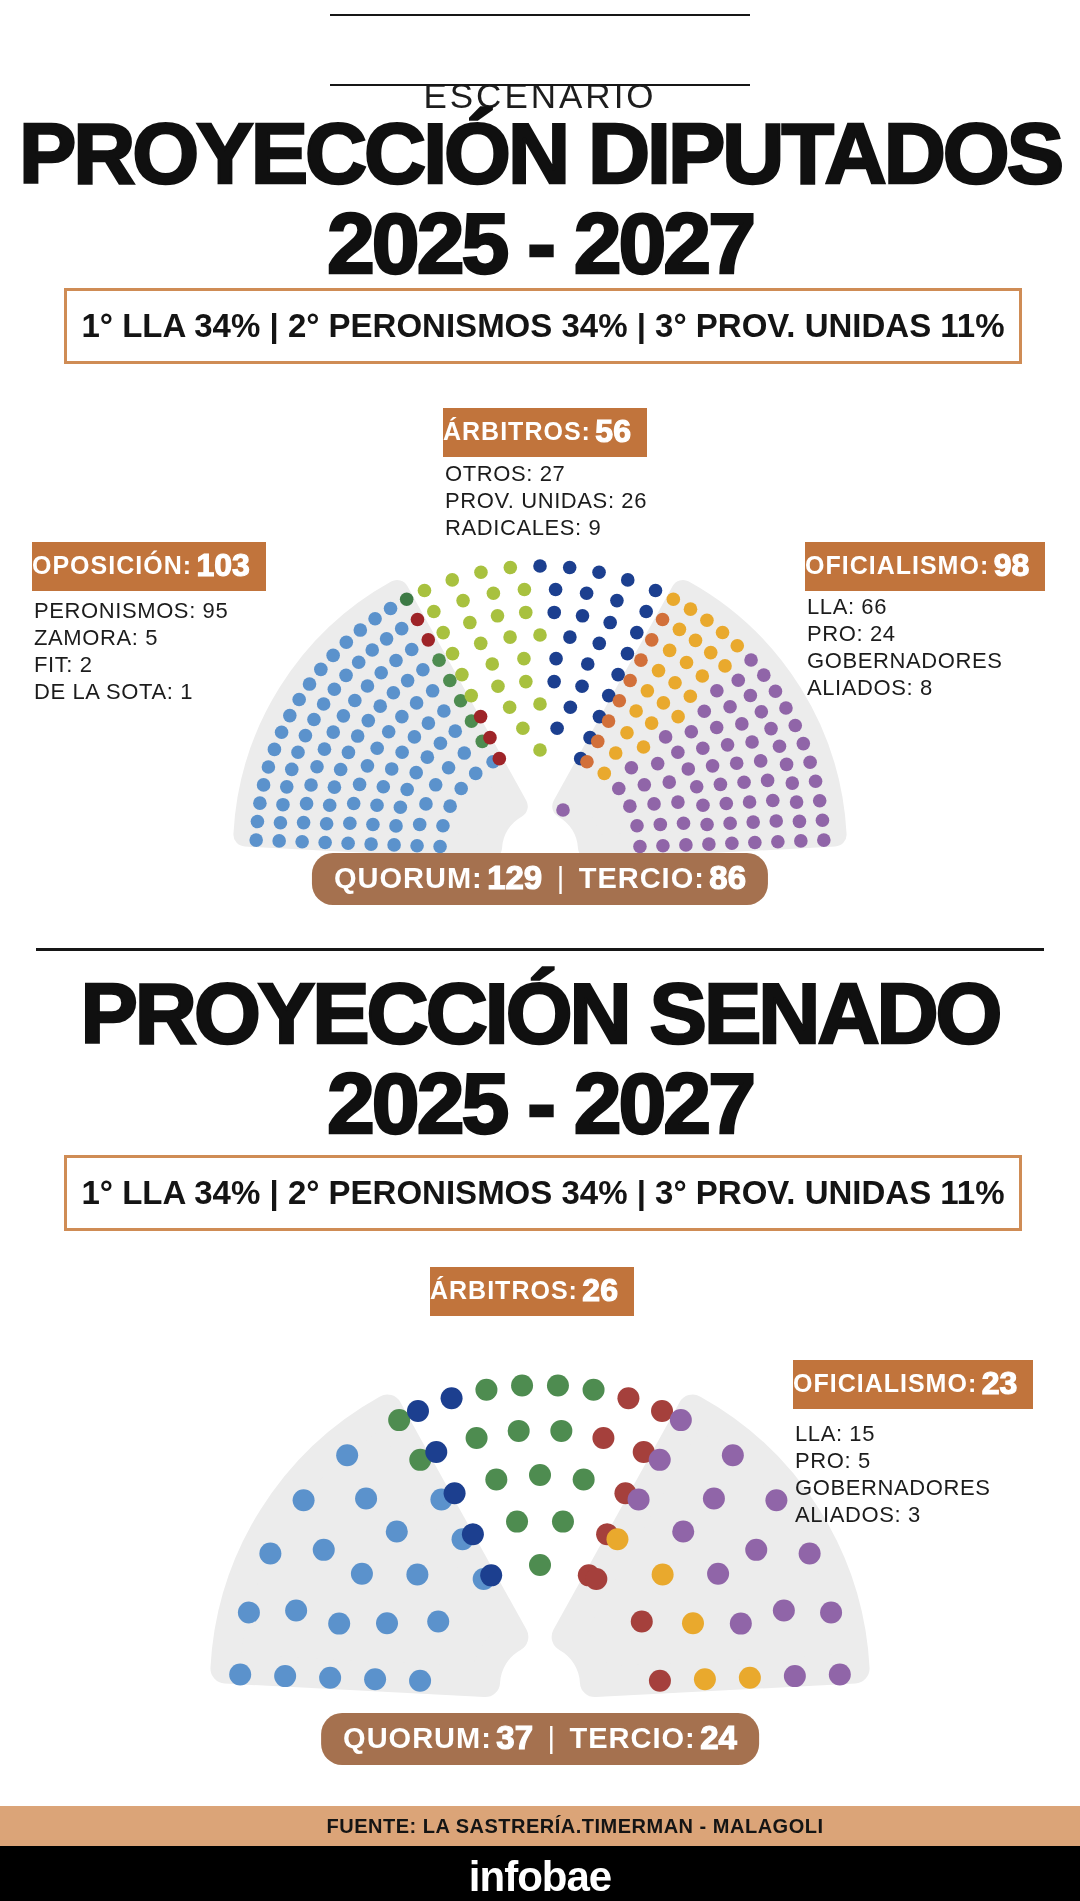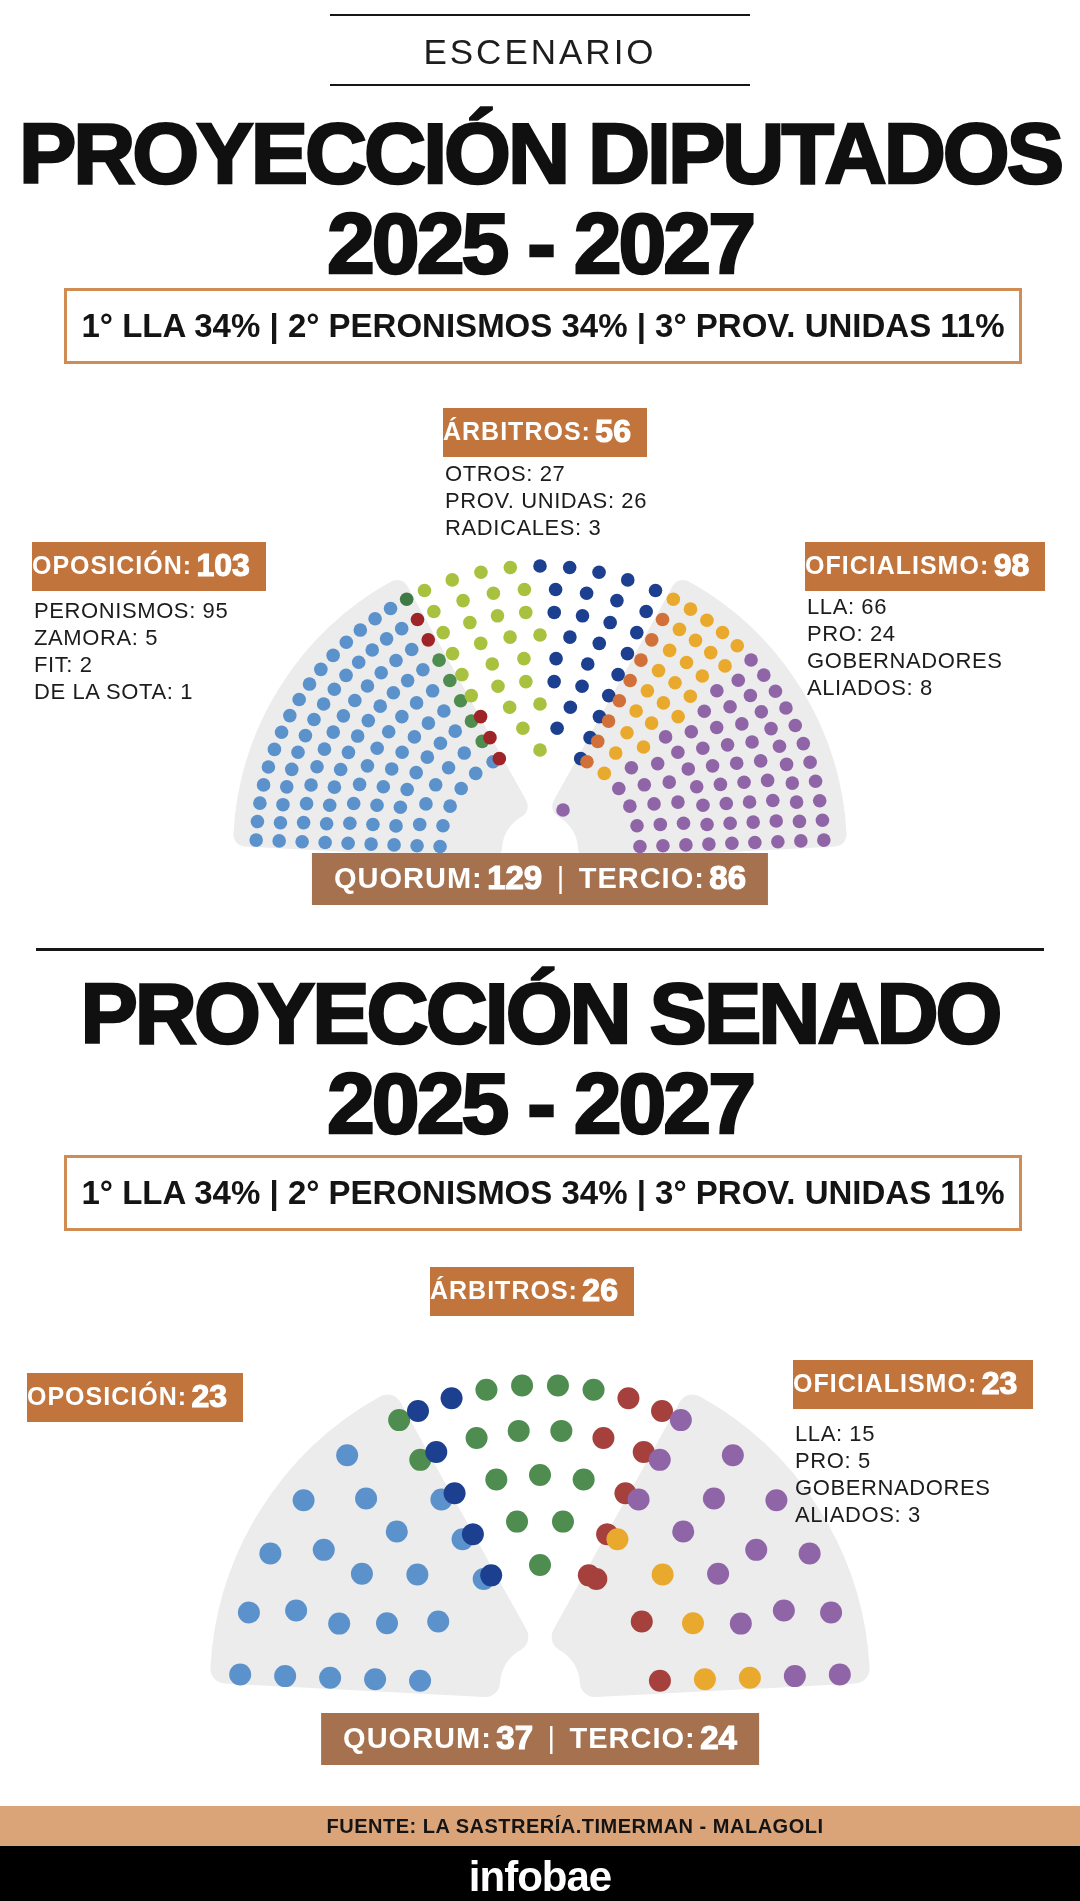--- a/index.html
+++ b/index.html
@@ -7,7 +7,7 @@
         font-family:"Liberation Sans", sans-serif;}
   .rule{position:absolute;height:2px;background:#161616;}
   .kicker{position:absolute;width:100%;text-align:center;font-size:35px;font-weight:400;
-          letter-spacing:3px;color:#1d1d1d;}
+          letter-spacing:3px;color:#1d1d1d;margin-top:44px;}
   .big-title{position:absolute;width:100%;text-align:center;font-size:86px;font-weight:700;
              letter-spacing:-3px;line-height:90px;color:#101010;-webkit-text-stroke:2.5px #101010;}
   .subtitle-box{position:absolute;left:64px;width:952px;height:70px;border:3px solid #cf8c55;

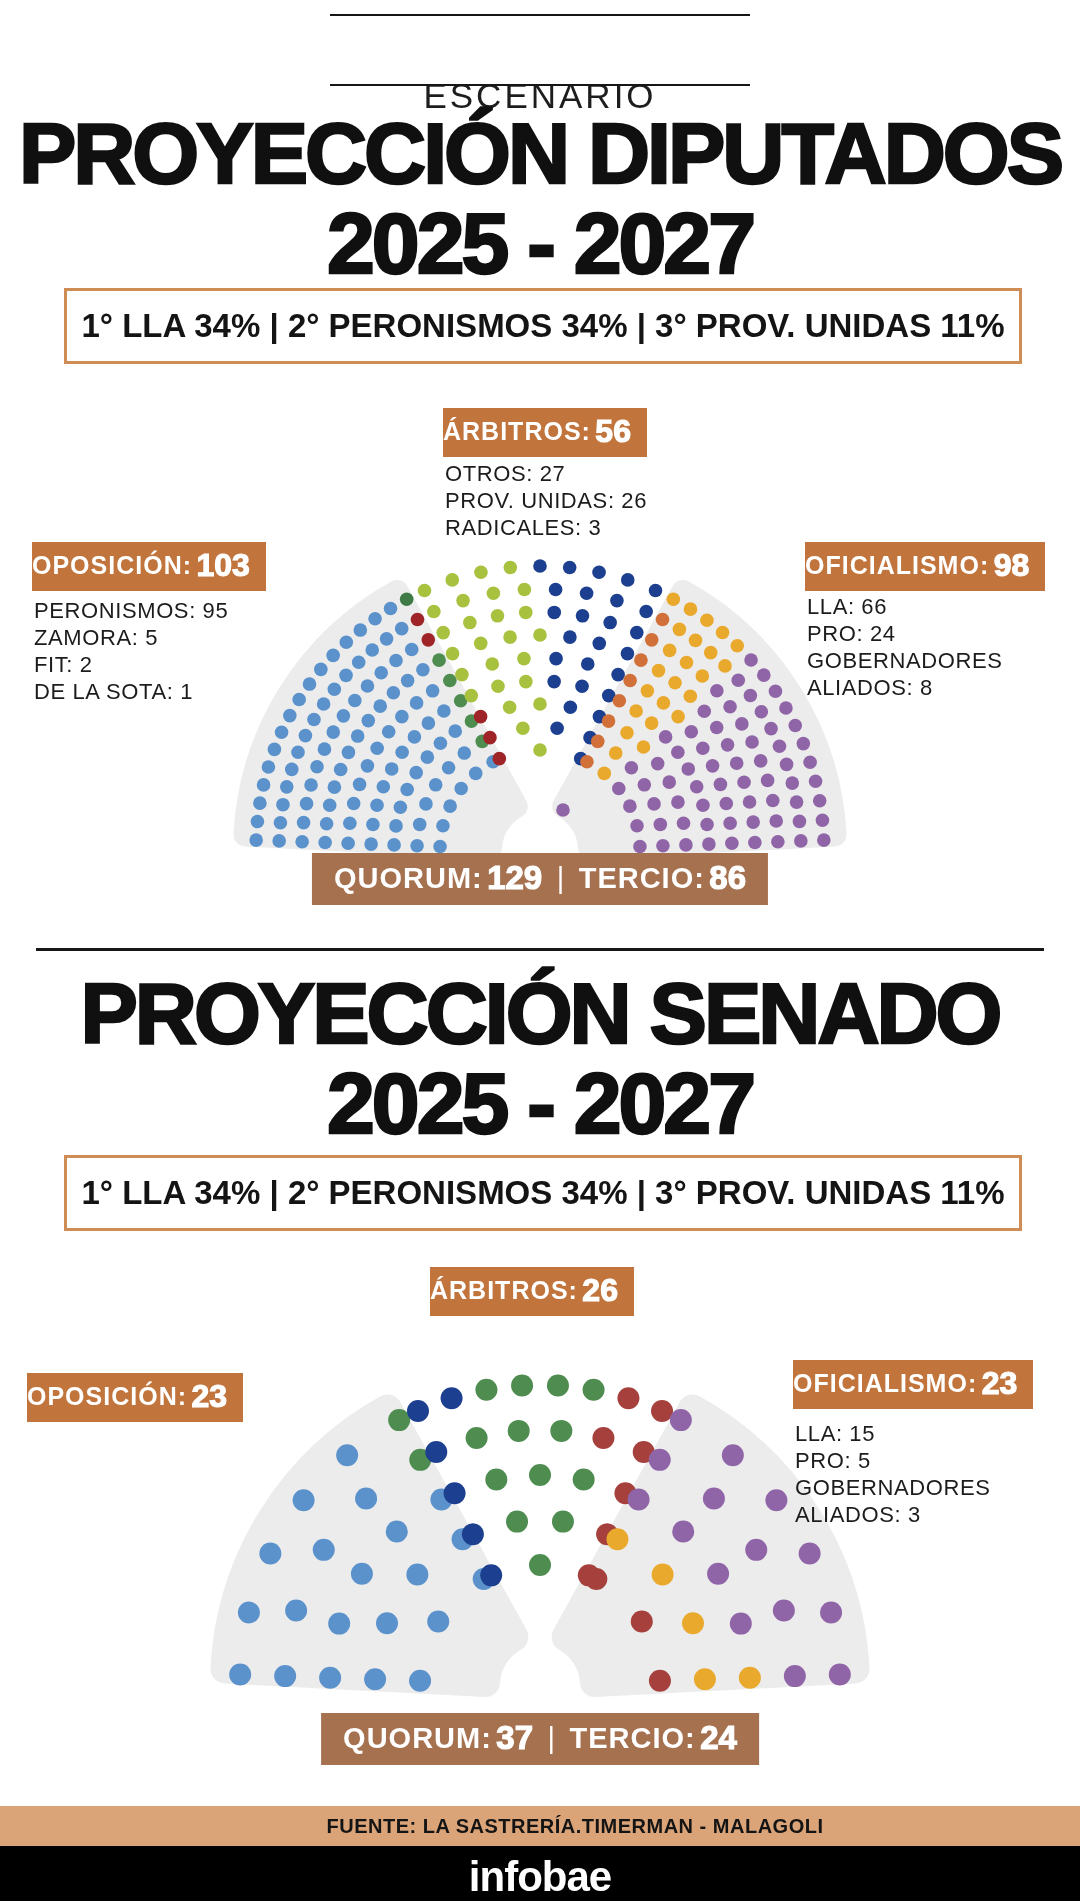--- a/index.html
+++ b/index.html
@@ -397,7 +397,7 @@
   <div class="party-list" style="left:445px;top:460px;width:300px;">
       <div>OTROS: 27</div>
       <div>PROV. UNIDAS: 26</div>
-      <div>RADICALES: 3</div>
+      <div>RADICALES: 9</div>
     </div>
 
   <div class="group-box" style="left:32px;top:542px;">

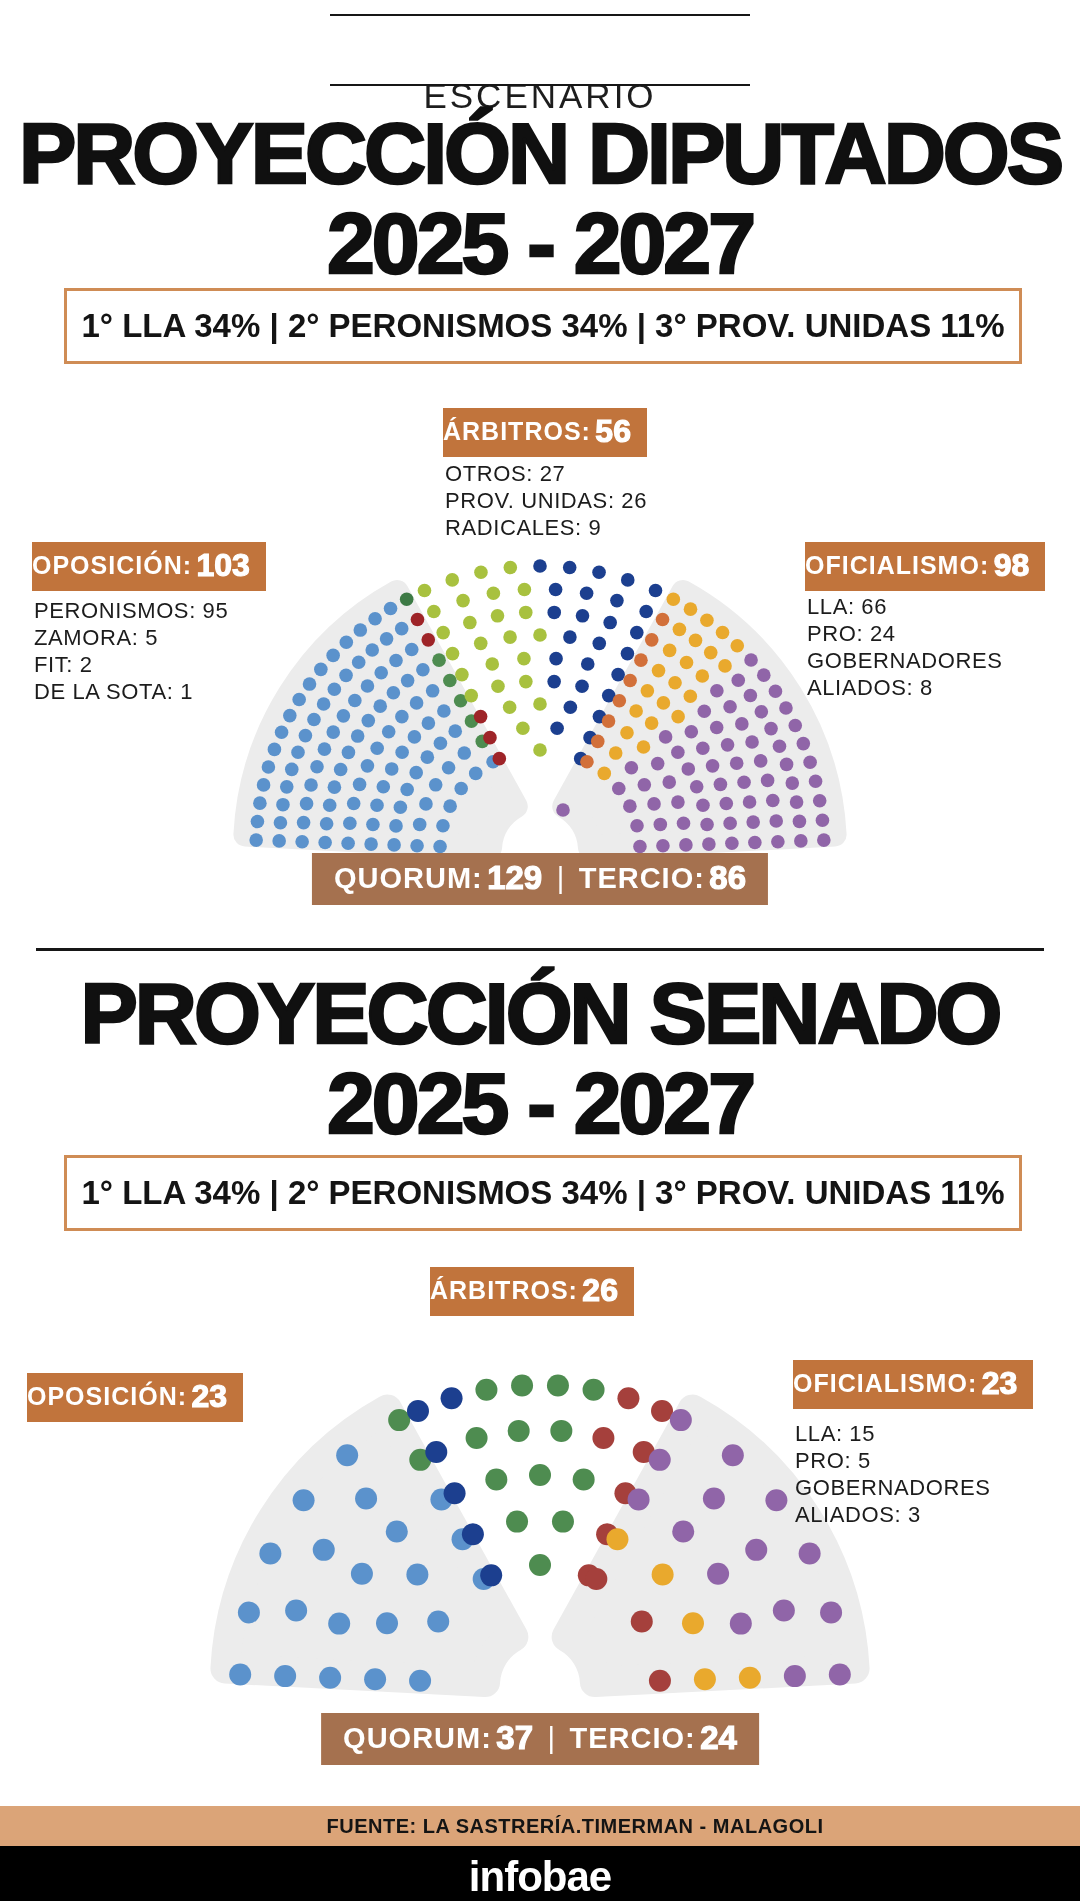--- a/index.html
+++ b/index.html
@@ -22,7 +22,7 @@
               color:#1c1c1c;font-weight:400;}
   .party-list div{white-space:normal;}
   .quorum-bar{position:absolute;left:50%;transform:translateX(-50%);background:#a5714f;color:#fff;
-              padding:6px 22px 8px 22px;white-space:nowrap;}
+              padding:6px 22px 8px 22px;white-space:nowrap;border-radius:21px;}
   .quorum-bar .qtxt{font-size:29px;font-weight:700;letter-spacing:1px;vertical-align:middle;}
   .quorum-bar .qnum{font-size:33px;font-weight:700;-webkit-text-stroke:1.2px #fff;vertical-align:middle;}
   .quorum-bar .qsep{font-size:29px;font-weight:400;margin:0 10px;vertical-align:middle;}

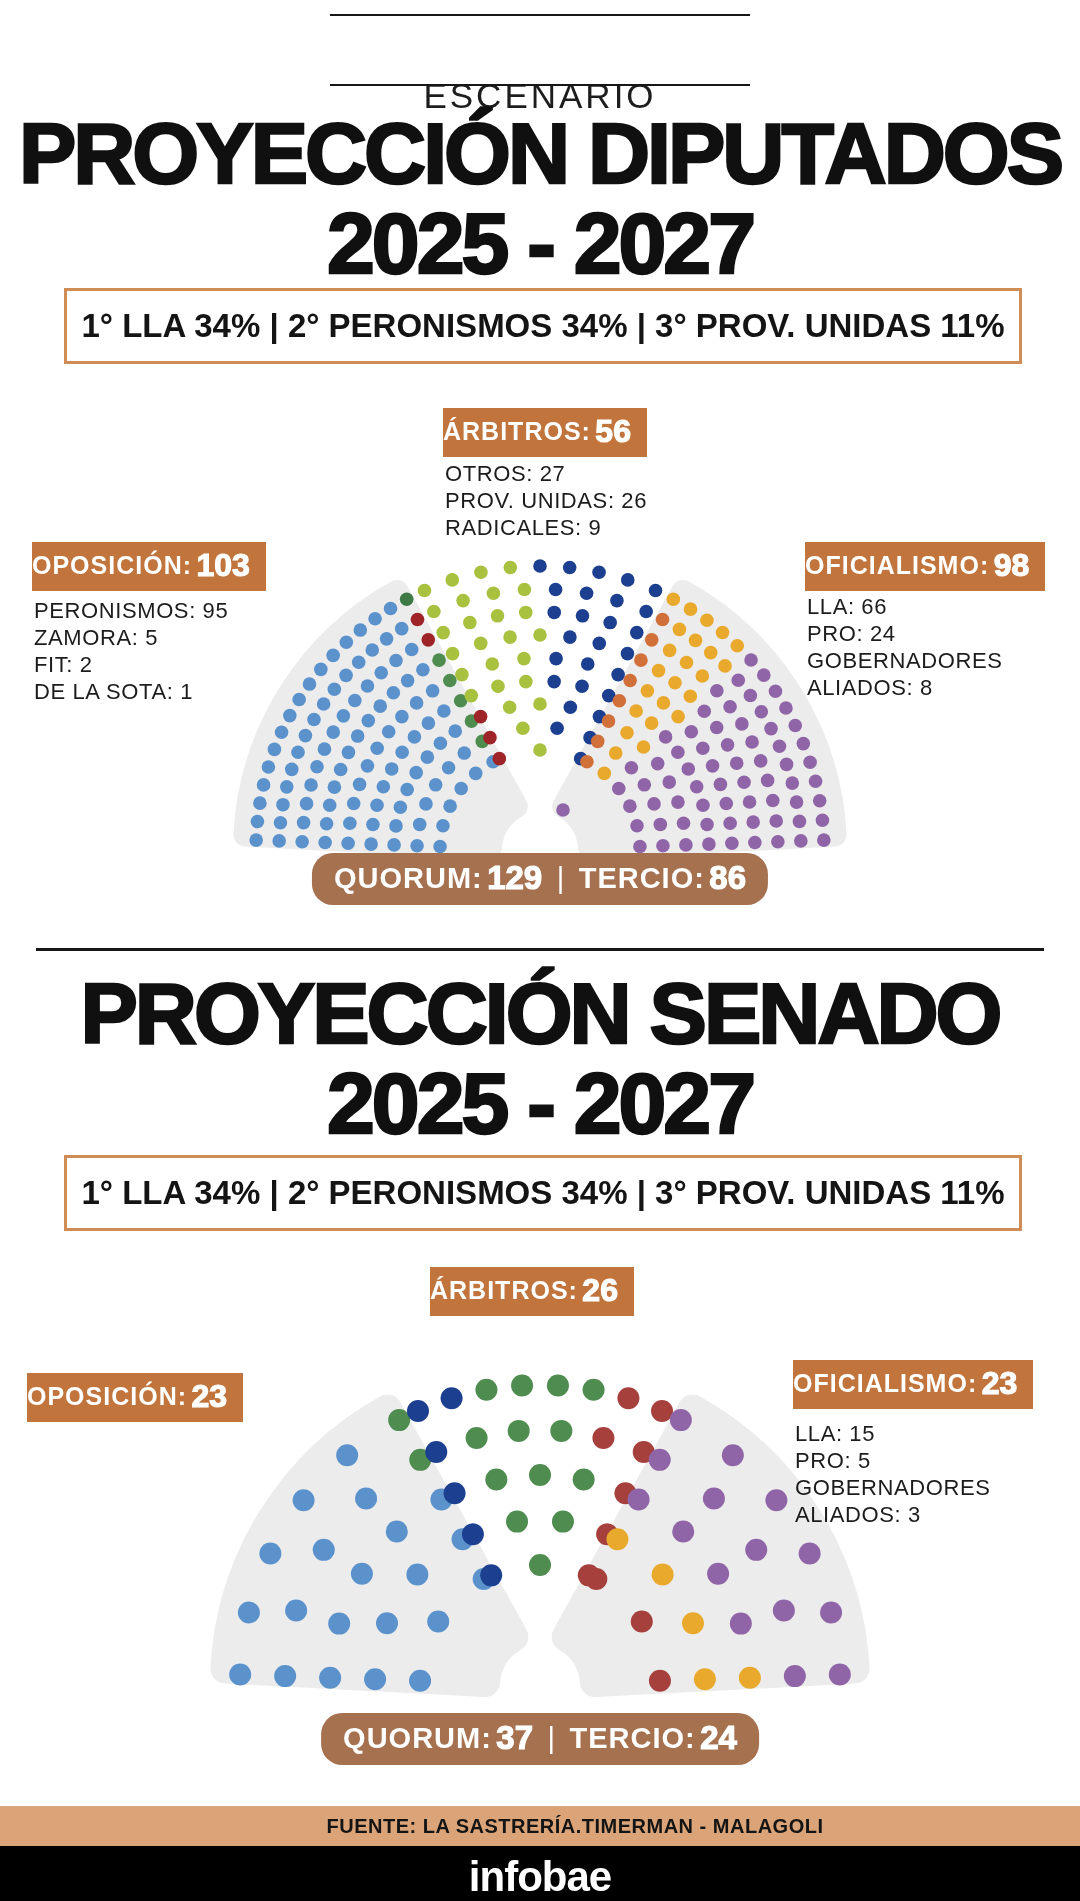--- a/index.html
+++ b/index.html
@@ -445,10 +445,6 @@
     <span class="gnum">26</span>
   </div>
 
-  <div class="group-box" style="left:27px;top:1373px;">
-    <span class="gname">OPOSICIÓN:</span>
-    <span class="gnum">23</span>
-  </div>
 
   <div class="group-box" style="left:793px;top:1360px;">
     <span class="gname">OFICIALISMO:</span>

